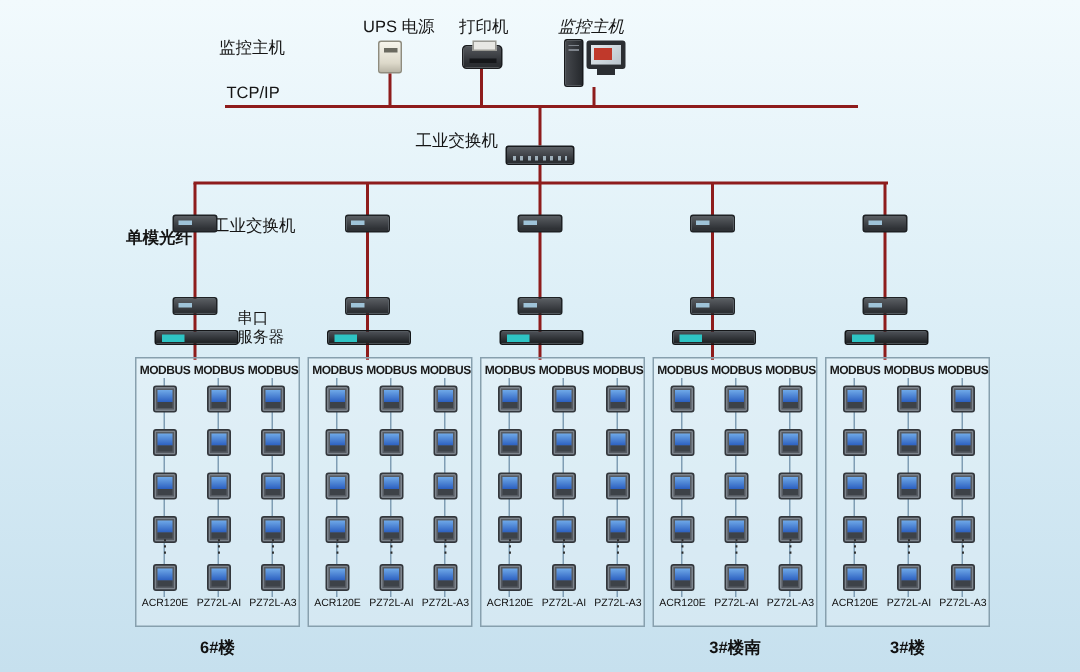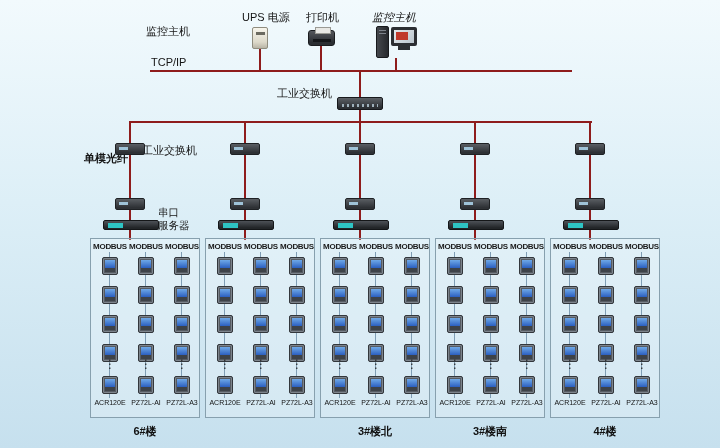--- a/index.html
+++ b/index.html
@@ -356,7 +356,6 @@
             <div class="model-label">PZ72L-A3</div>
           </div>
         </div>
-        <div class="building-label">3#楼北</div>
       </div>
       <div class="group" style="left: 435px;">
         <div class="chain-line"></div>

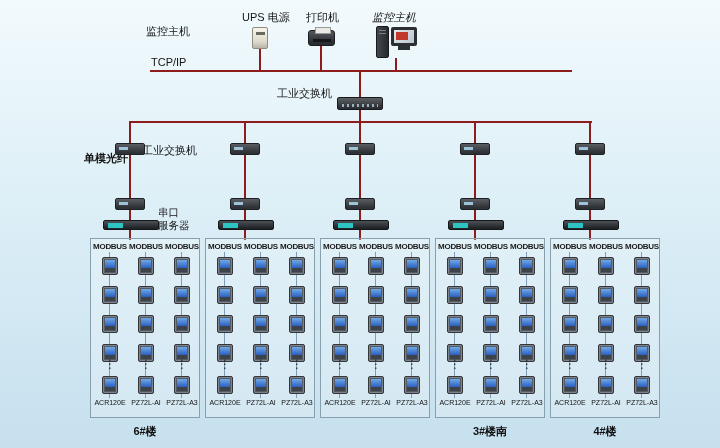--- a/index.html
+++ b/index.html
@@ -533,7 +533,7 @@
             <div class="model-label">PZ72L-A3</div>
           </div>
         </div>
-        <div class="building-label">4#楼</div>
+        <div class="building-label">3#楼</div>
       </div>
     </div>
 </div>

